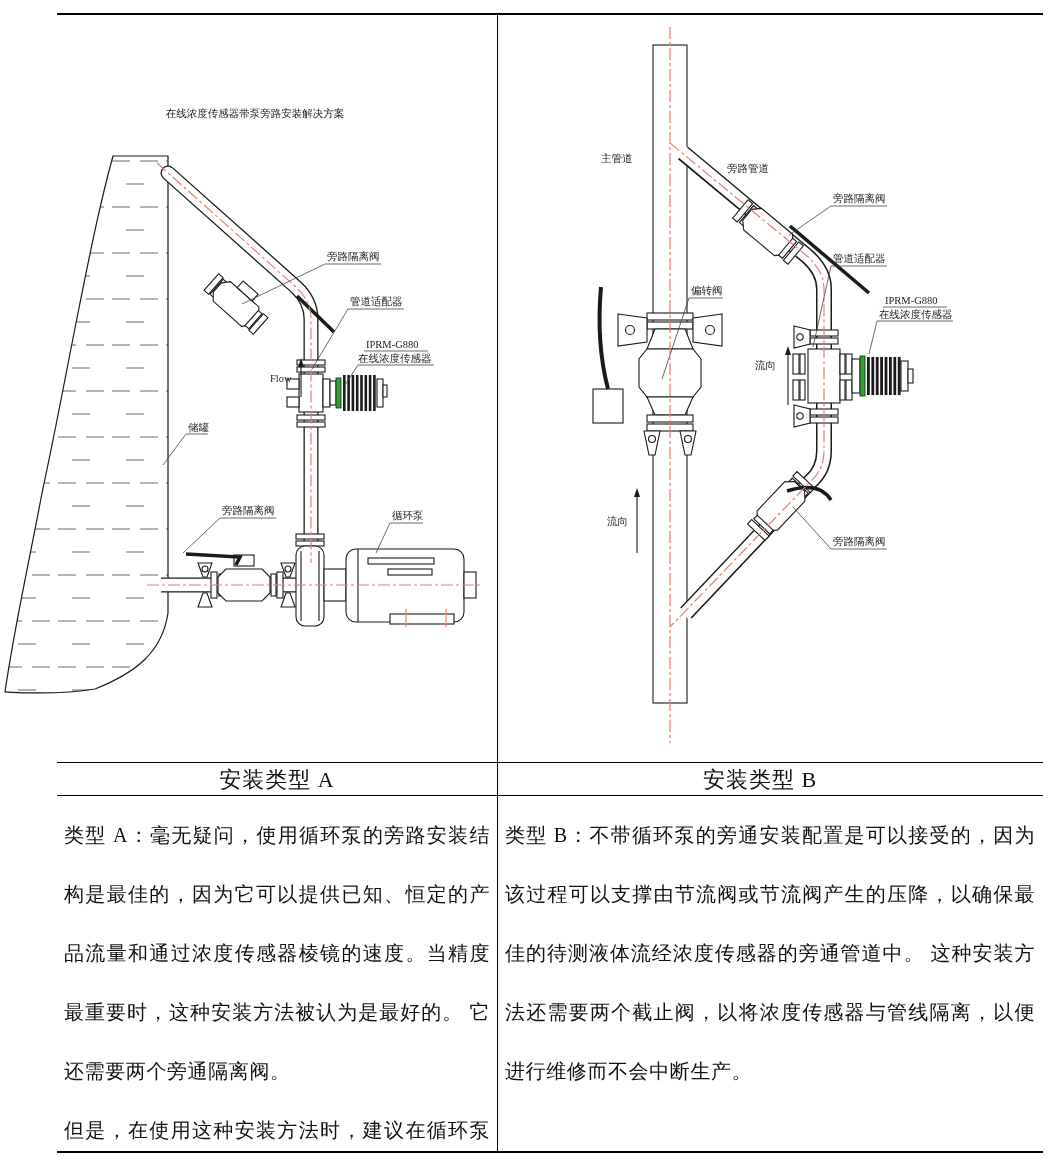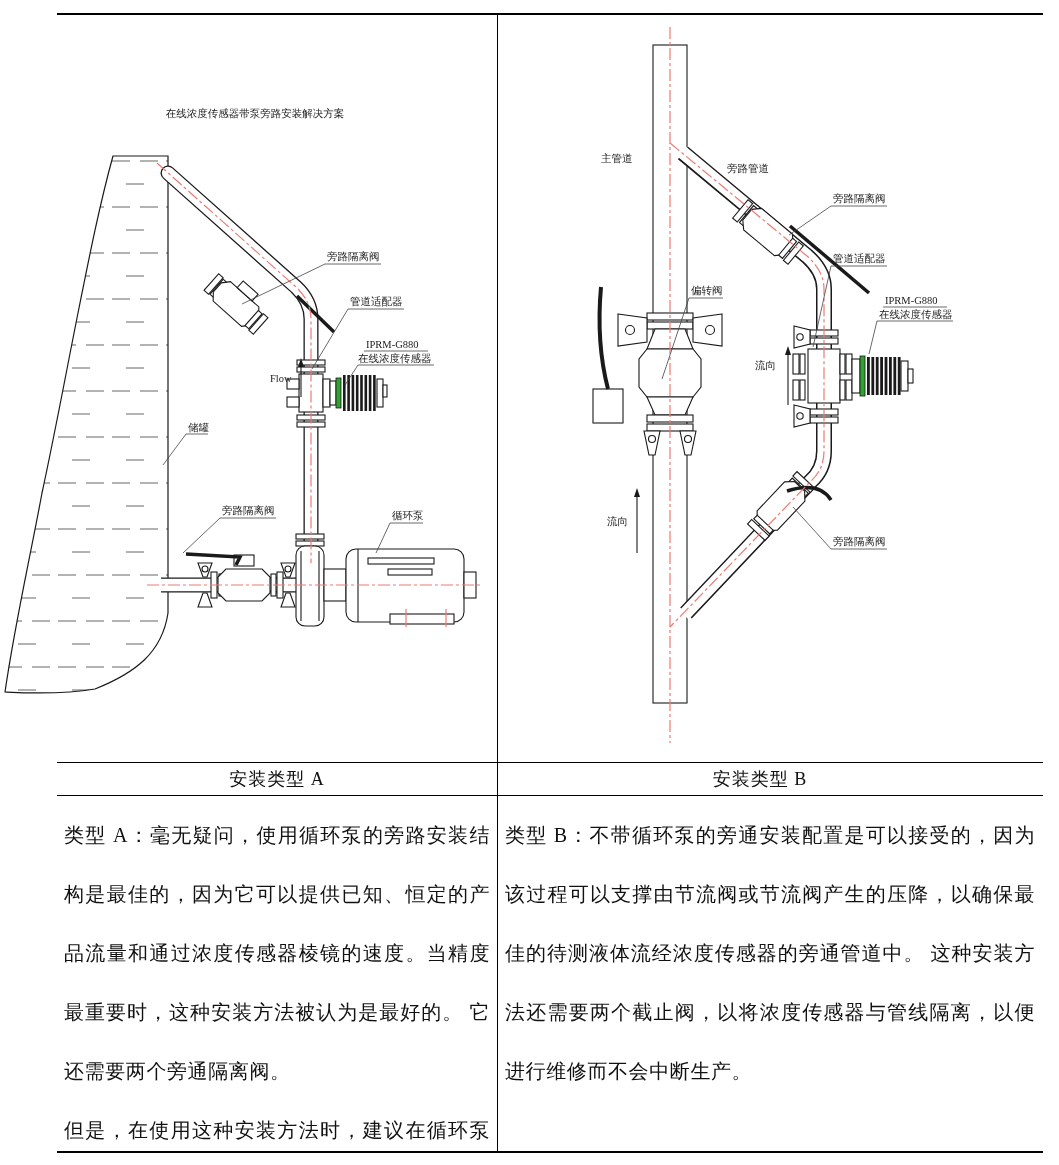--- a/index.html
+++ b/index.html
@@ -9,7 +9,7 @@
   .hline.thick{border-top-width:2px;}
   .vline{position:absolute;width:0;border-left:1.6px solid #000;}
   .hdr{position:absolute;top:764px;height:31px;line-height:31px;text-align:center;
-       font-size:18px;letter-spacing:1px;}
+       font-size:22px;letter-spacing:1px;}
   .bodytxt{position:absolute;top:806px;font-size:20px;line-height:59px;
            text-align:justify;letter-spacing:0.6px;}
   .bodytxt p{margin:0;}

